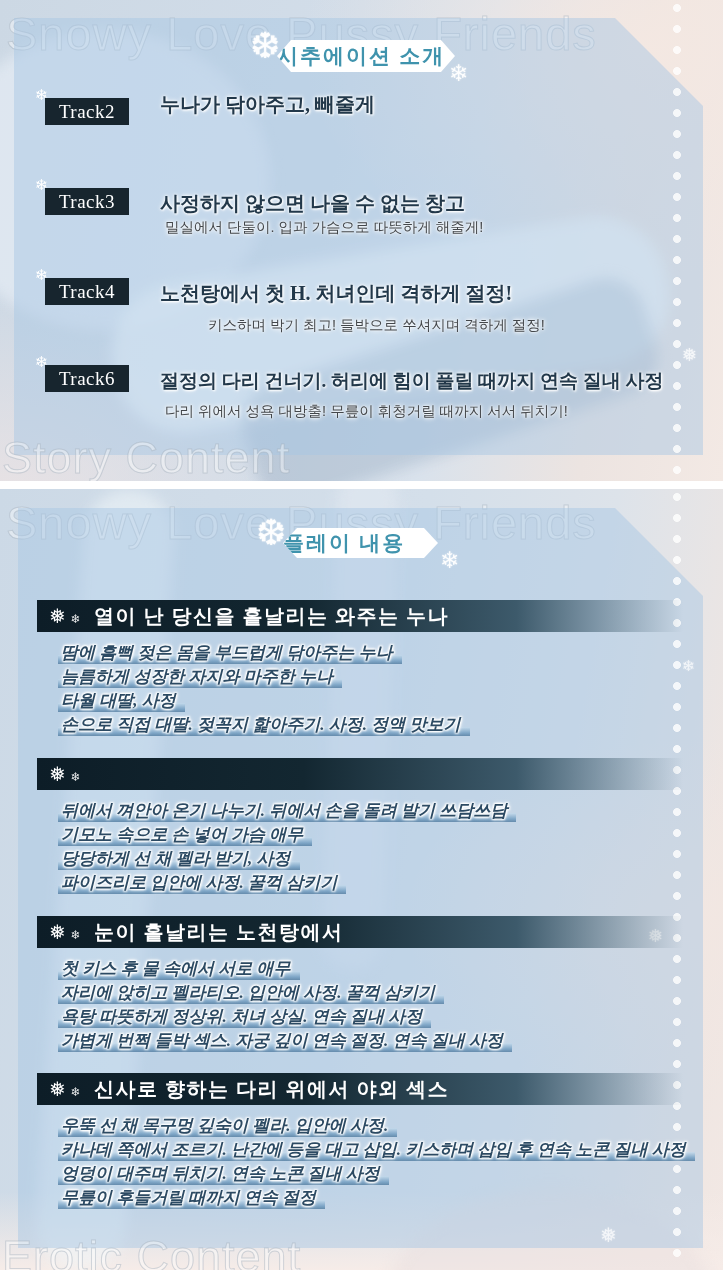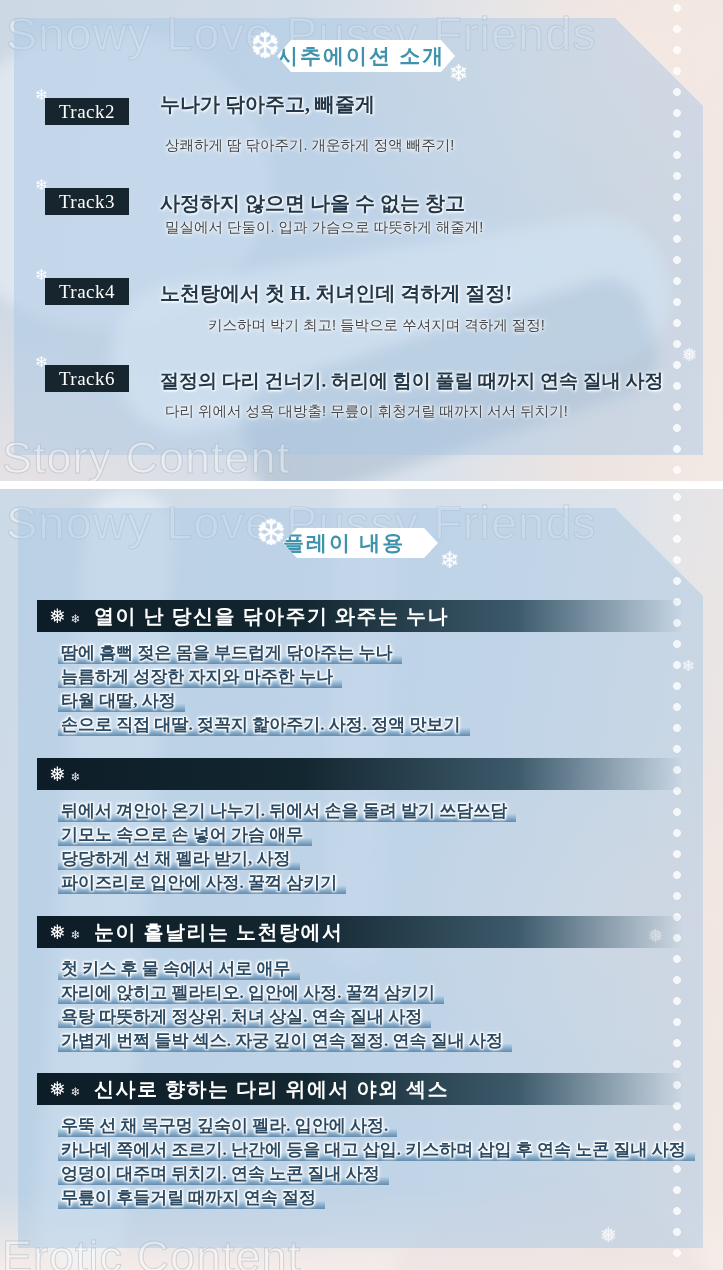--- a/index.html
+++ b/index.html
@@ -126,7 +126,6 @@
       <span>Track2</span>
     </div>
     <div class="track-title" style="top:91px;">누나가 닦아주고, 빼줄게</div>
-    <div class="track-desc" style="top:136px;">상쾌하게 땀 닦아주기. 개운하게 정액 빼주기!</div>
 
     <div class="track-badge" style="top:188px;">
       <span class="badge-flake">❄</span>

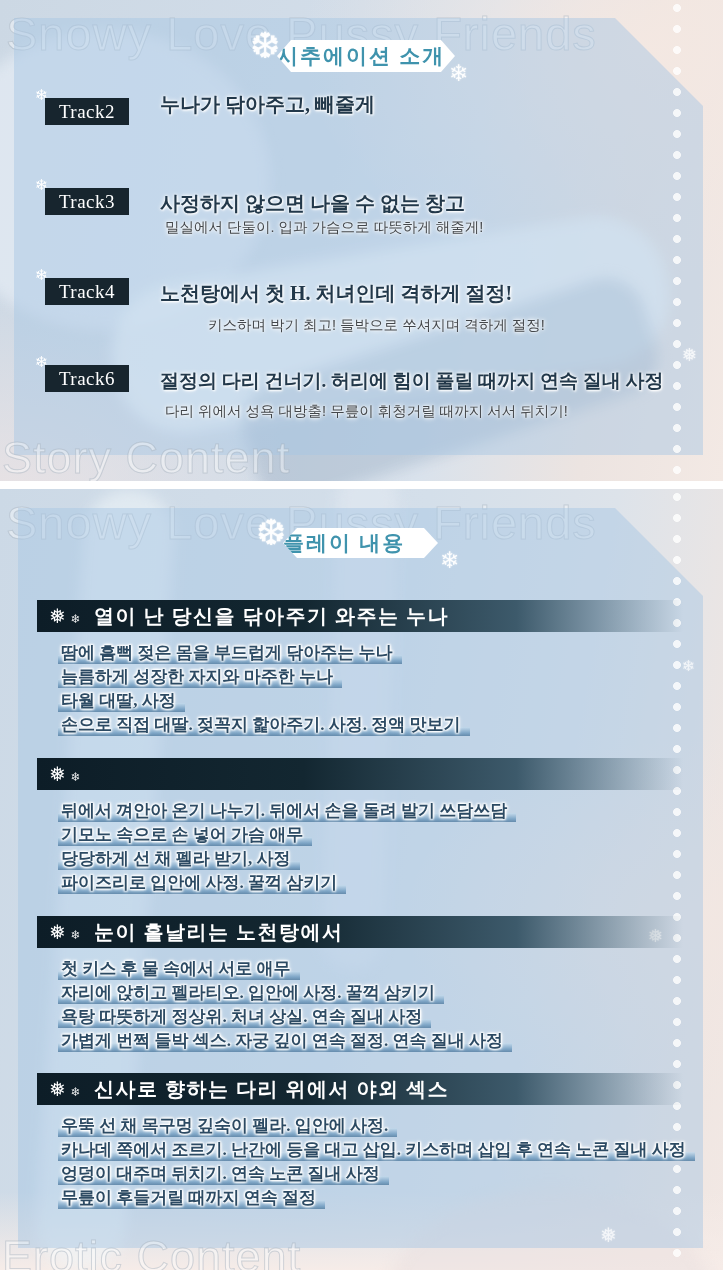--- a/index.html
+++ b/index.html
@@ -175,7 +175,7 @@
     <div class="section" style="top:111px;">
       <div class="sec-head">
         <span class="sec-flakes"><span class="f1">❅</span> <span class="f2">❄</span></span>
-        <span class="sec-title">열이 난 당신을 닦아주기 와주는 누나</span>
+        <span class="sec-title">열이 난 당신을 흩날리는 와주는 누나</span>
       </div>
       <ul class="sec-items">
         <li>땀에 흠뻑 젖은 몸을 부드럽게 닦아주는 누나</li>

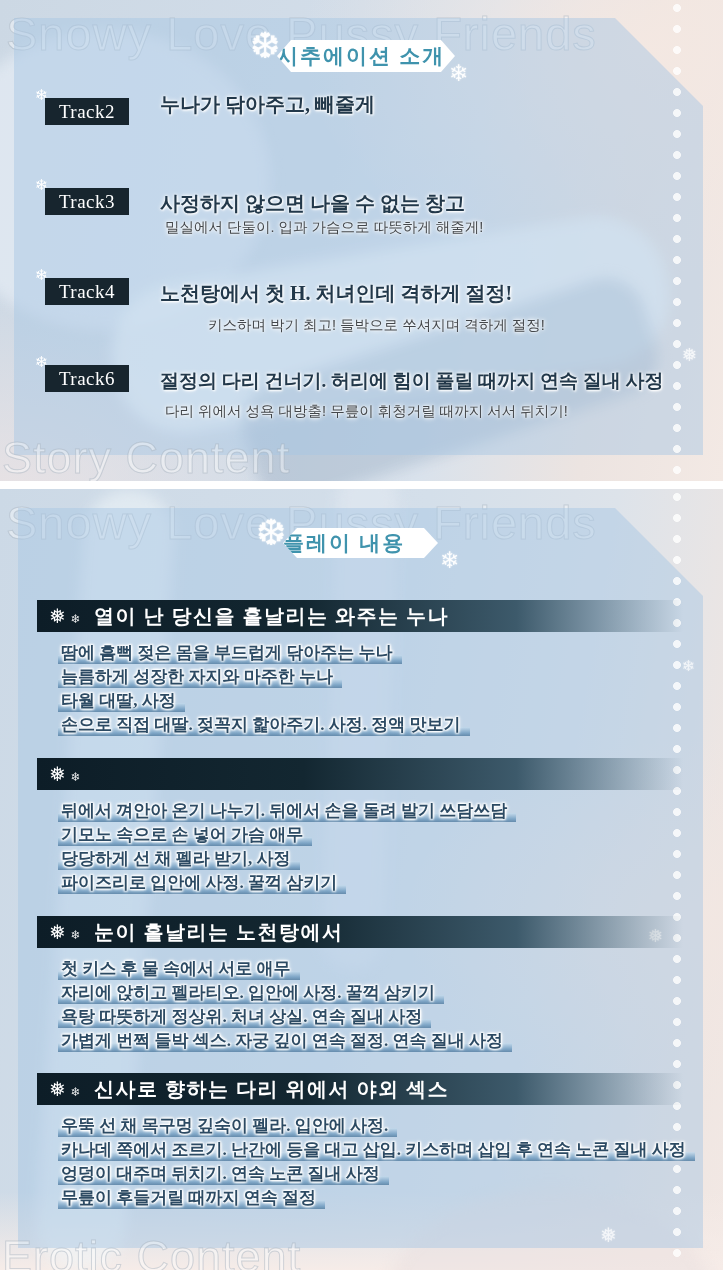--- a/index.html
+++ b/index.html
@@ -97,7 +97,7 @@
                    rgba(198,221,238,.65) calc(100% - 9px),
                    rgba(122,163,197,.95) calc(100% - 3px),
                    rgba(92,132,166,.9) 100%);
-        text-shadow:-1px -1px 2px #fff,1px -1px 2px #fff,-1px 1px 2px #fff,1px 1px 2px #fff,0 0 5px #fff;}
+        text-shadow:-1px -1px 2px #fff,1px -1px 2px #fff,-1px 1px 2px #fff,1px 1px 2px #fff,0 0 5px #fff;font-style:italic;}
 </style>
 </head>
 <body>

